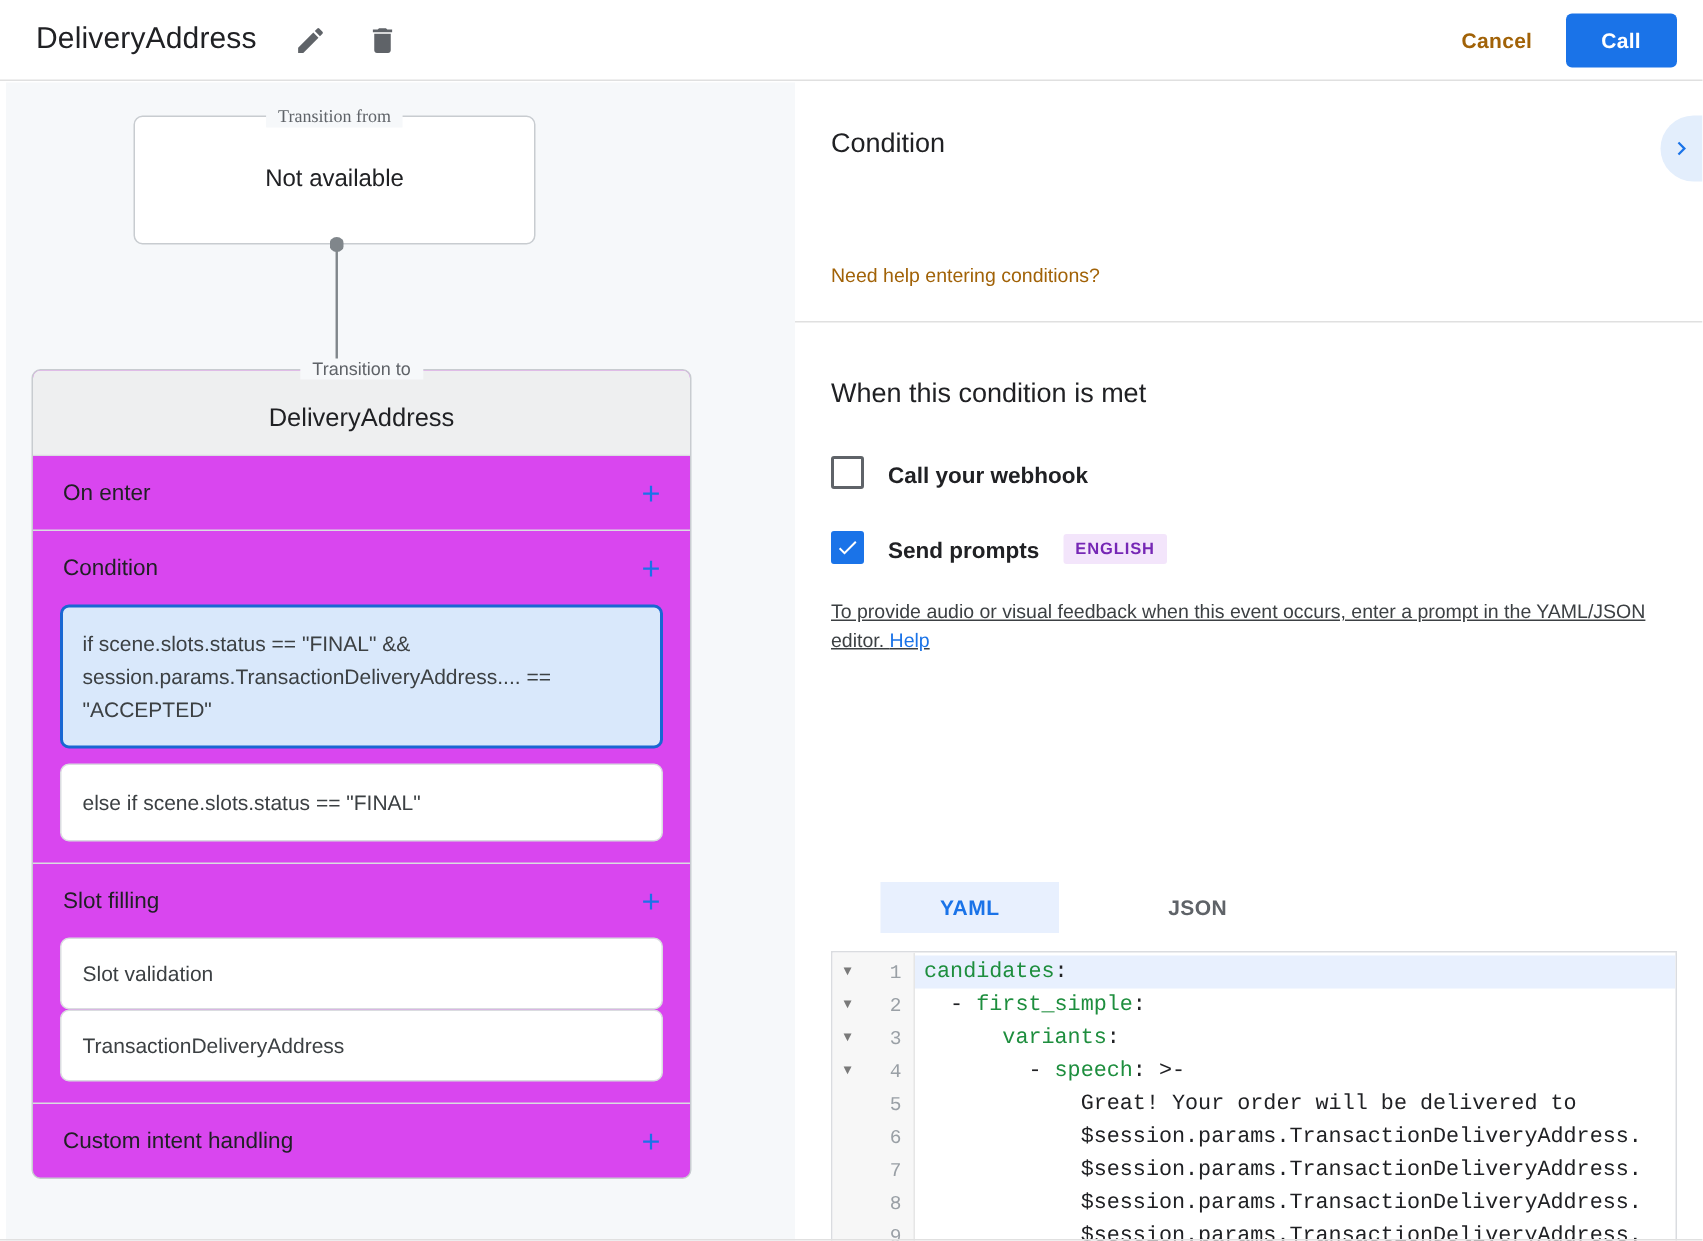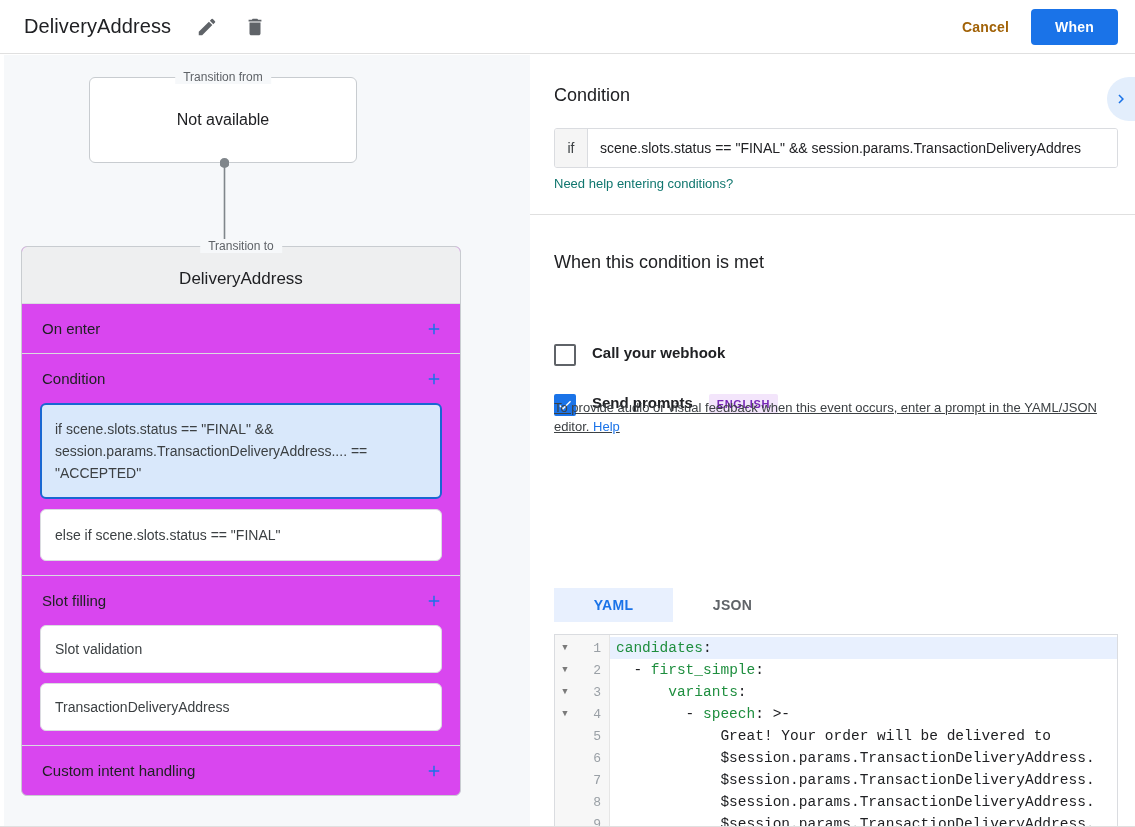--- a/index.html
+++ b/index.html
@@ -271,7 +271,7 @@
   <div class="topbar-spacer"></div>
 
   <button class="btn-cancel">Cancel</button>
-  <button class="btn-save">When</button>
+  <button class="btn-save">Call</button>
 </div>
 
 <div class="left-panel">

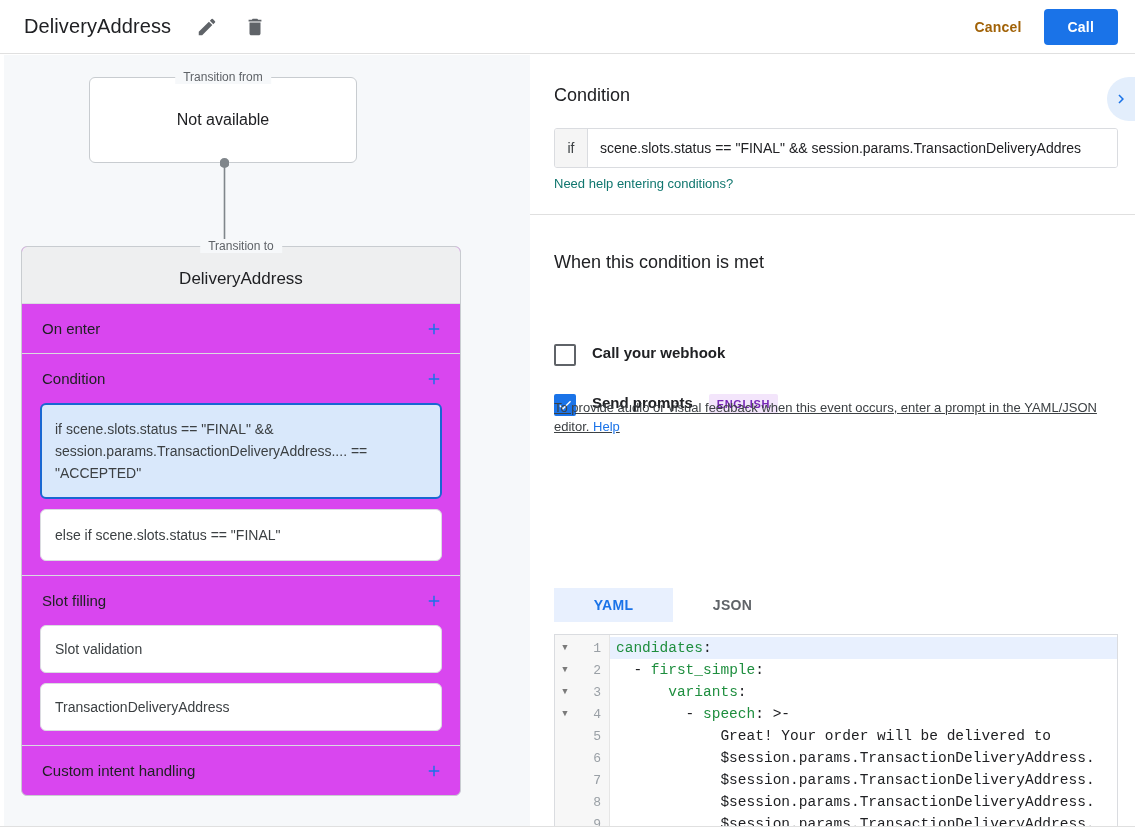--- a/index.html
+++ b/index.html
@@ -57,7 +57,7 @@
   .fieldset-legend {
     position: absolute; top: -8px; left: 50%; transform: translateX(-50%);
     background: #f6f8fa; padding: 0 8px;
-    font-size: 12px; color: #5f6368; white-space: nowrap;
+    font-size: 12px; color: #5f6368; white-space: nowrap; font-family: Liberation Serif, serif;
   }
 
   

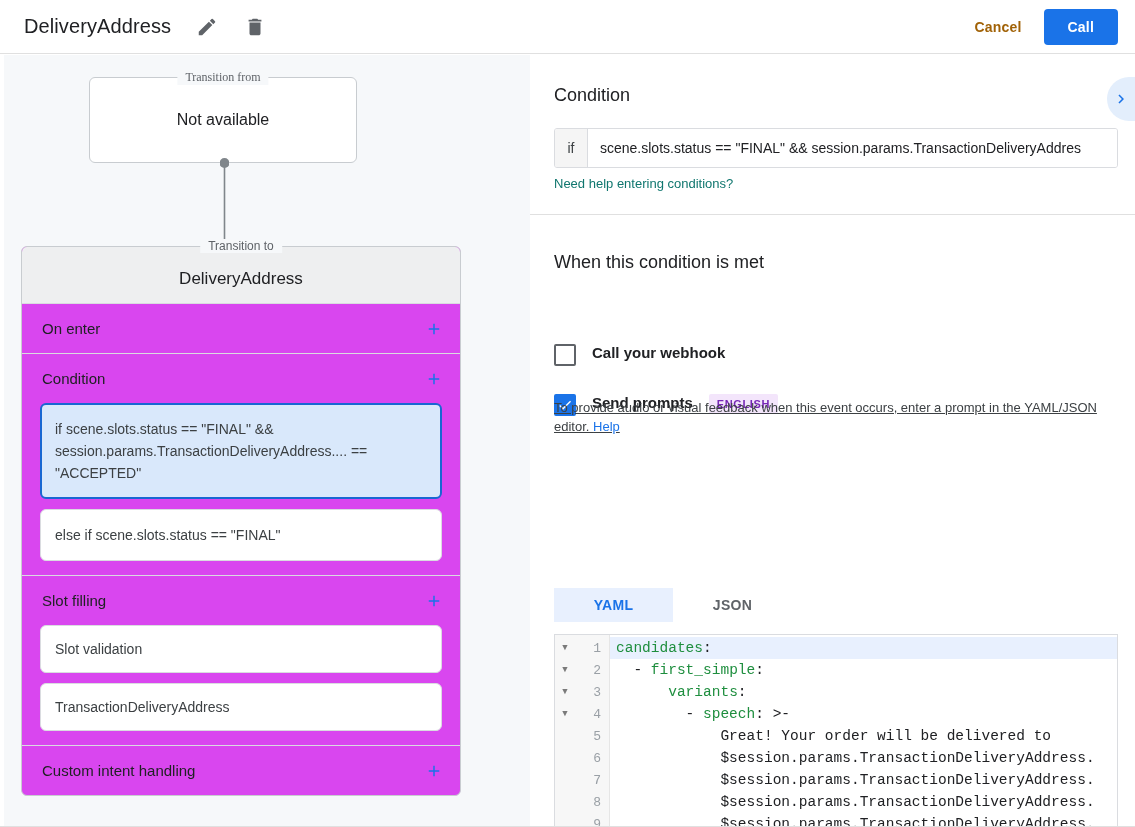--- a/index.html
+++ b/index.html
@@ -361,10 +361,6 @@
       </svg>
     </div>
 
-    <div class="cond-input-wrap">
-      <div class="cond-if">if</div>
-      <input class="cond-input" type="text" value="scene.slots.status == &quot;FINAL&quot; &amp;&amp; session.params.TransactionDeliveryAddres" style="">
-    </div>
 
     <a class="help-link">Need help entering conditions?</a>
   </div>

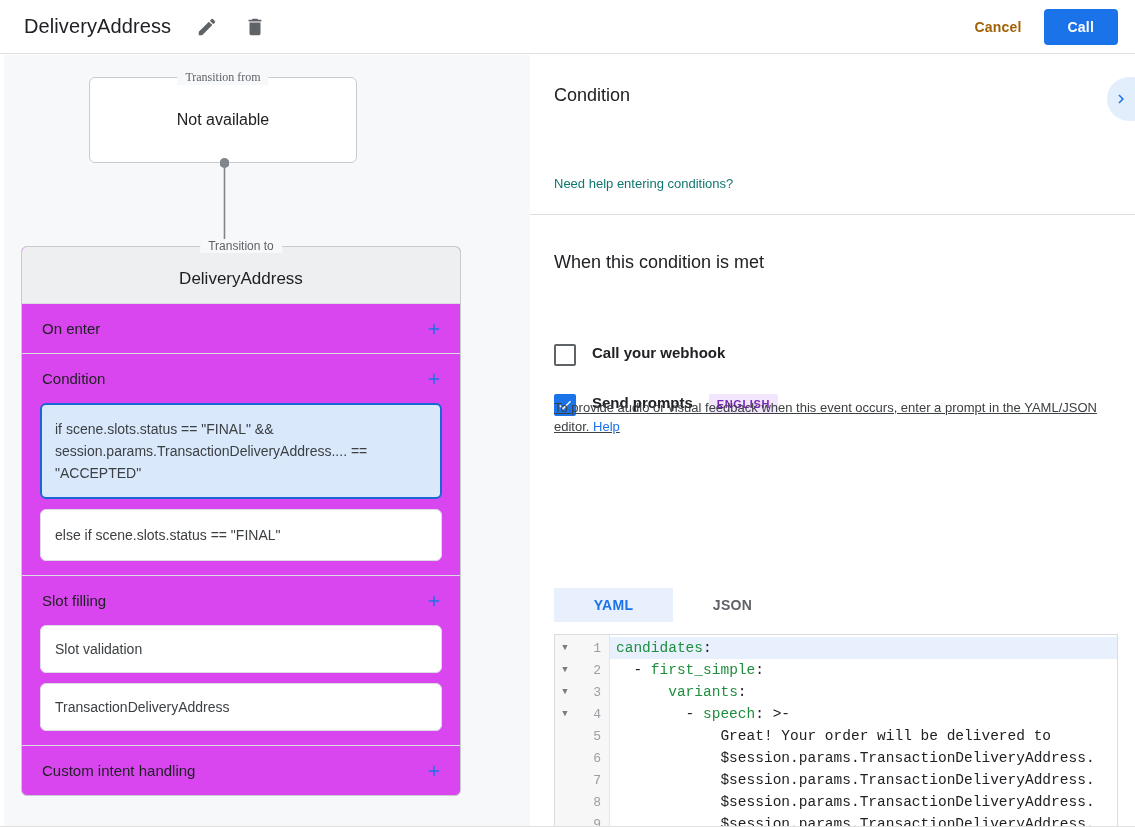--- a/index.html
+++ b/index.html
@@ -173,7 +173,7 @@
   }
   .help-link {
     position: absolute; left: 24px; top: 121px;
-    font-size: 13px; color: #0f766e; text-decoration: none; cursor: pointer;
+    font-size: 13px; color: #a16207; text-decoration: none; cursor: pointer;
   }
 
   .right-section-2 { position: absolute; left: 0; top: 161px; width: 605px; }

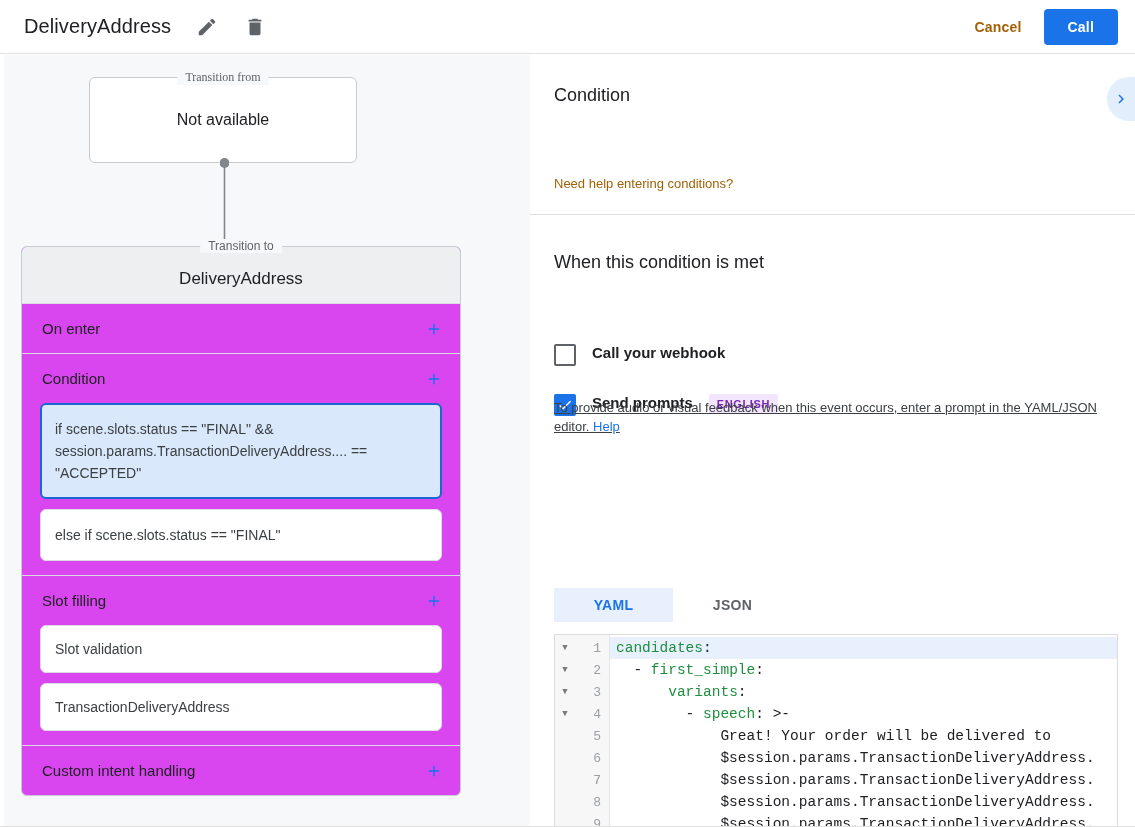--- a/index.html
+++ b/index.html
@@ -182,7 +182,7 @@
     font-size: 18px; color: #202124;
   }
   .chk-row {
-    position: absolute; left: 24px; display: flex; align-items: flex-start; margin-top: 40px;
+    position: absolute; left: 24px; display: flex; align-items: flex-end;
   }
   .chkbox {
     width: 22px; height: 22px; border: 2px solid #5f6368; border-radius: 2px;

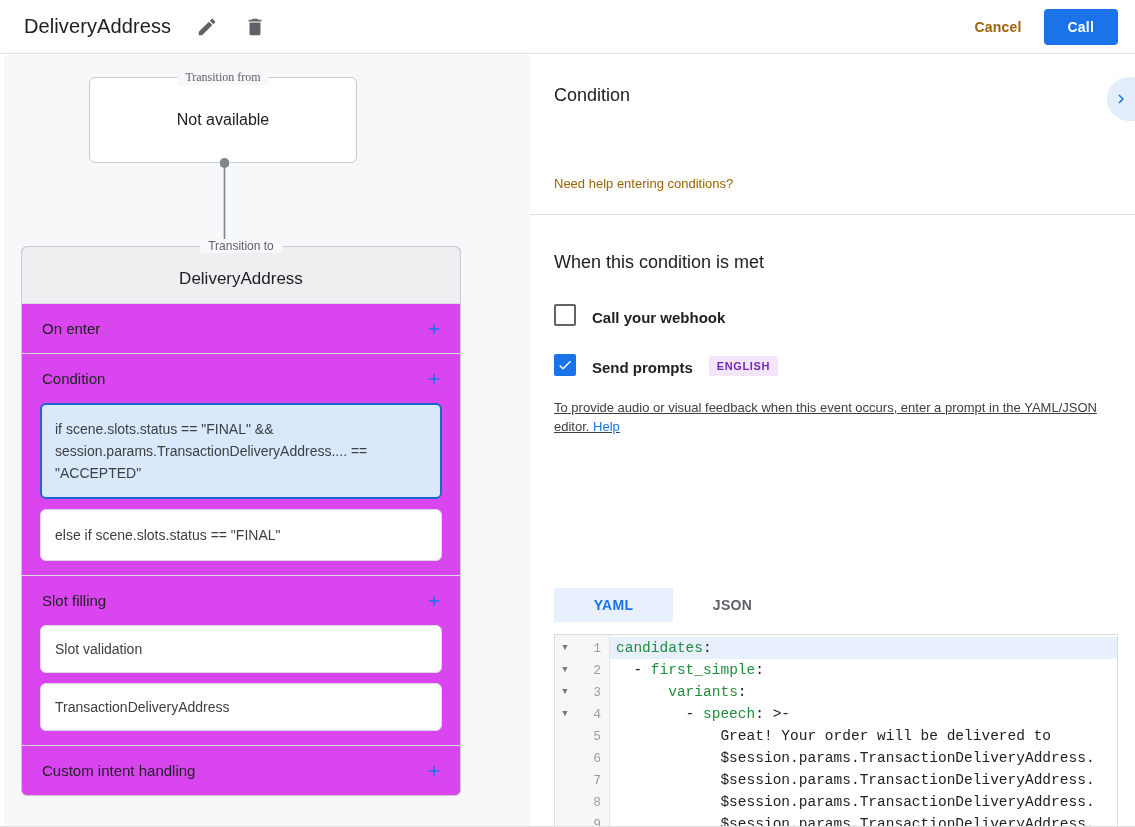--- a/index.html
+++ b/index.html
@@ -213,7 +213,7 @@
     width: 119px; height: 34px;
     display: flex; align-items: center; justify-content: center;
     font-size: 14px; font-weight: bold; color: #5f6368;
-    cursor: pointer; letter-spacing: .3px;
+    cursor: pointer; letter-spacing: .3px; margin-left: 33px;
   }
   .tab.active { background: #e8f0fe; color: #1a73e8; }
 

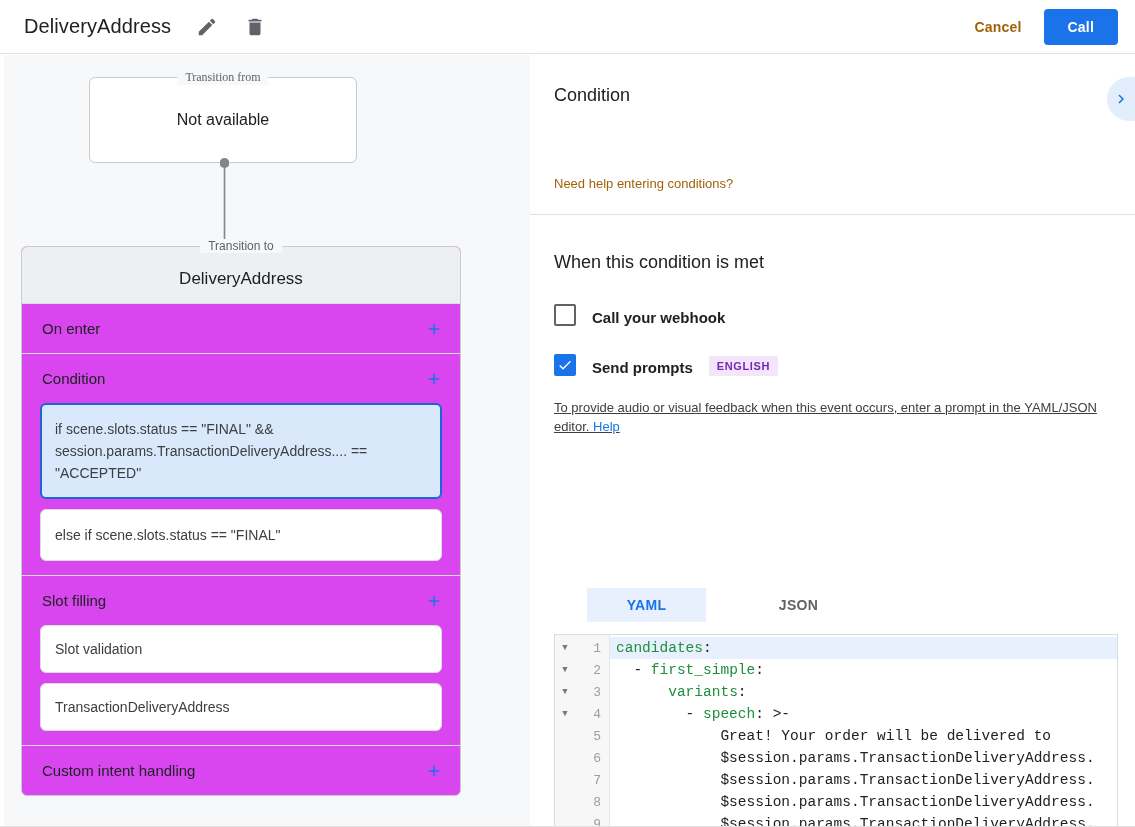--- a/index.html
+++ b/index.html
@@ -127,7 +127,7 @@
     height: 48px; display: flex; align-items: center;
     padding: 0 14px;
     font-size: 14px; color: #3c4043;
-    margin-bottom: 10px; cursor: pointer;
+    cursor: pointer;
   }
   .slot-item:last-child { margin-bottom: 0; }
 

